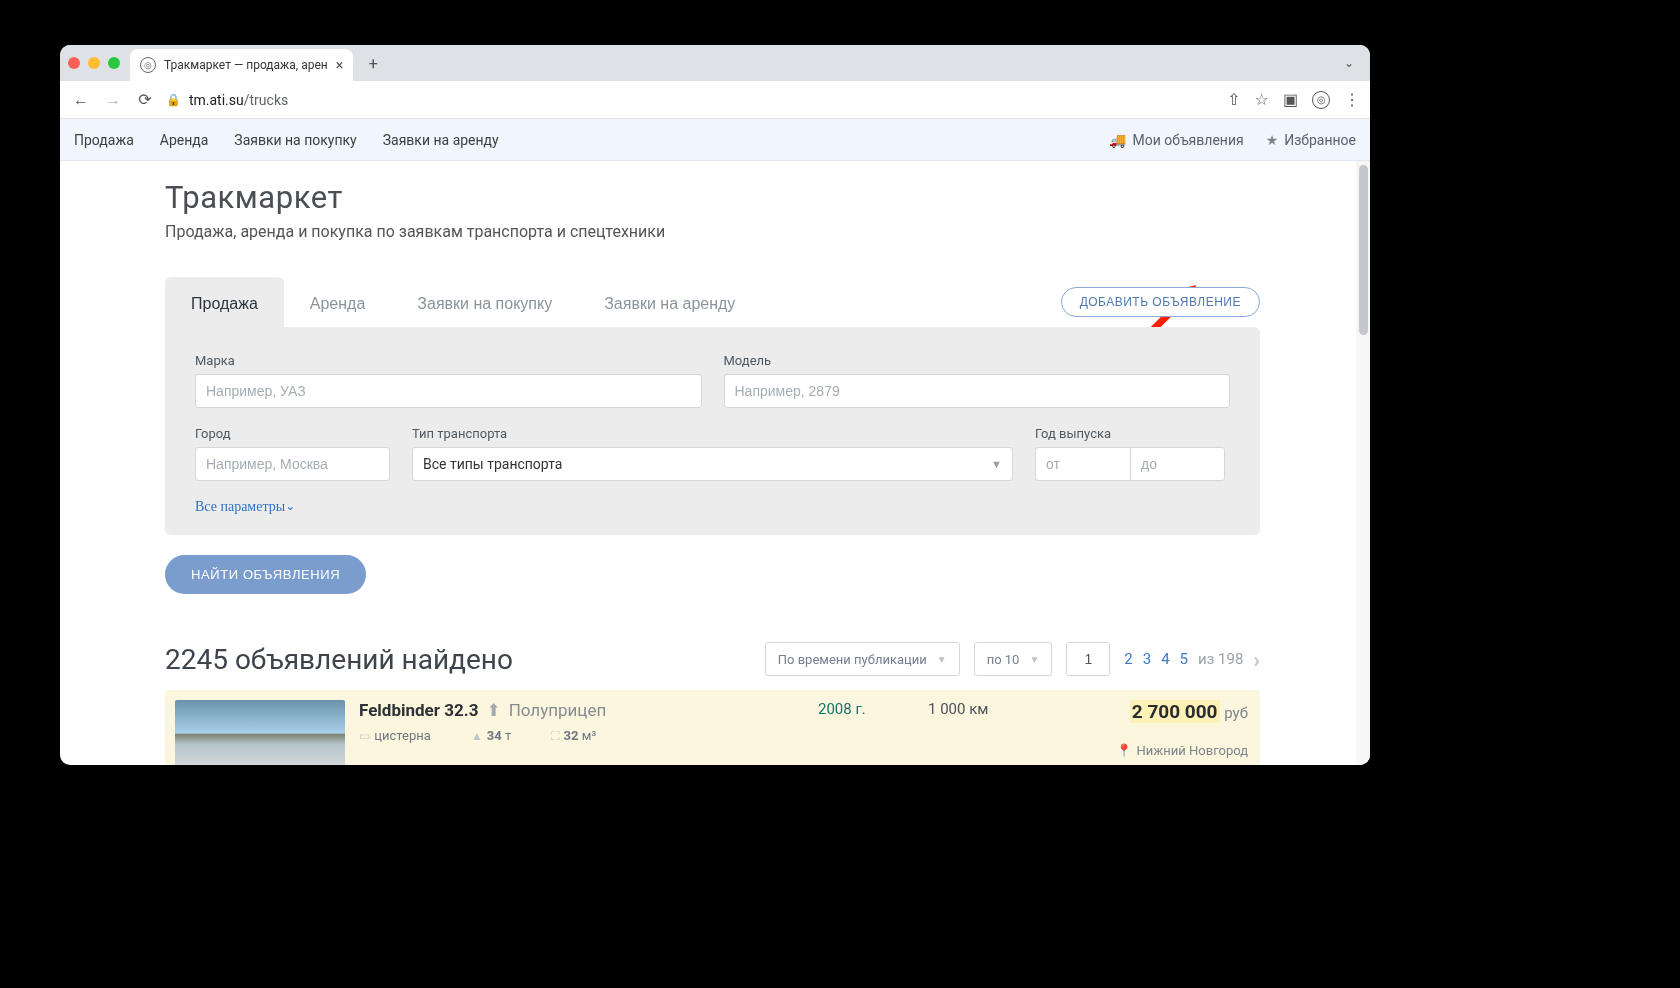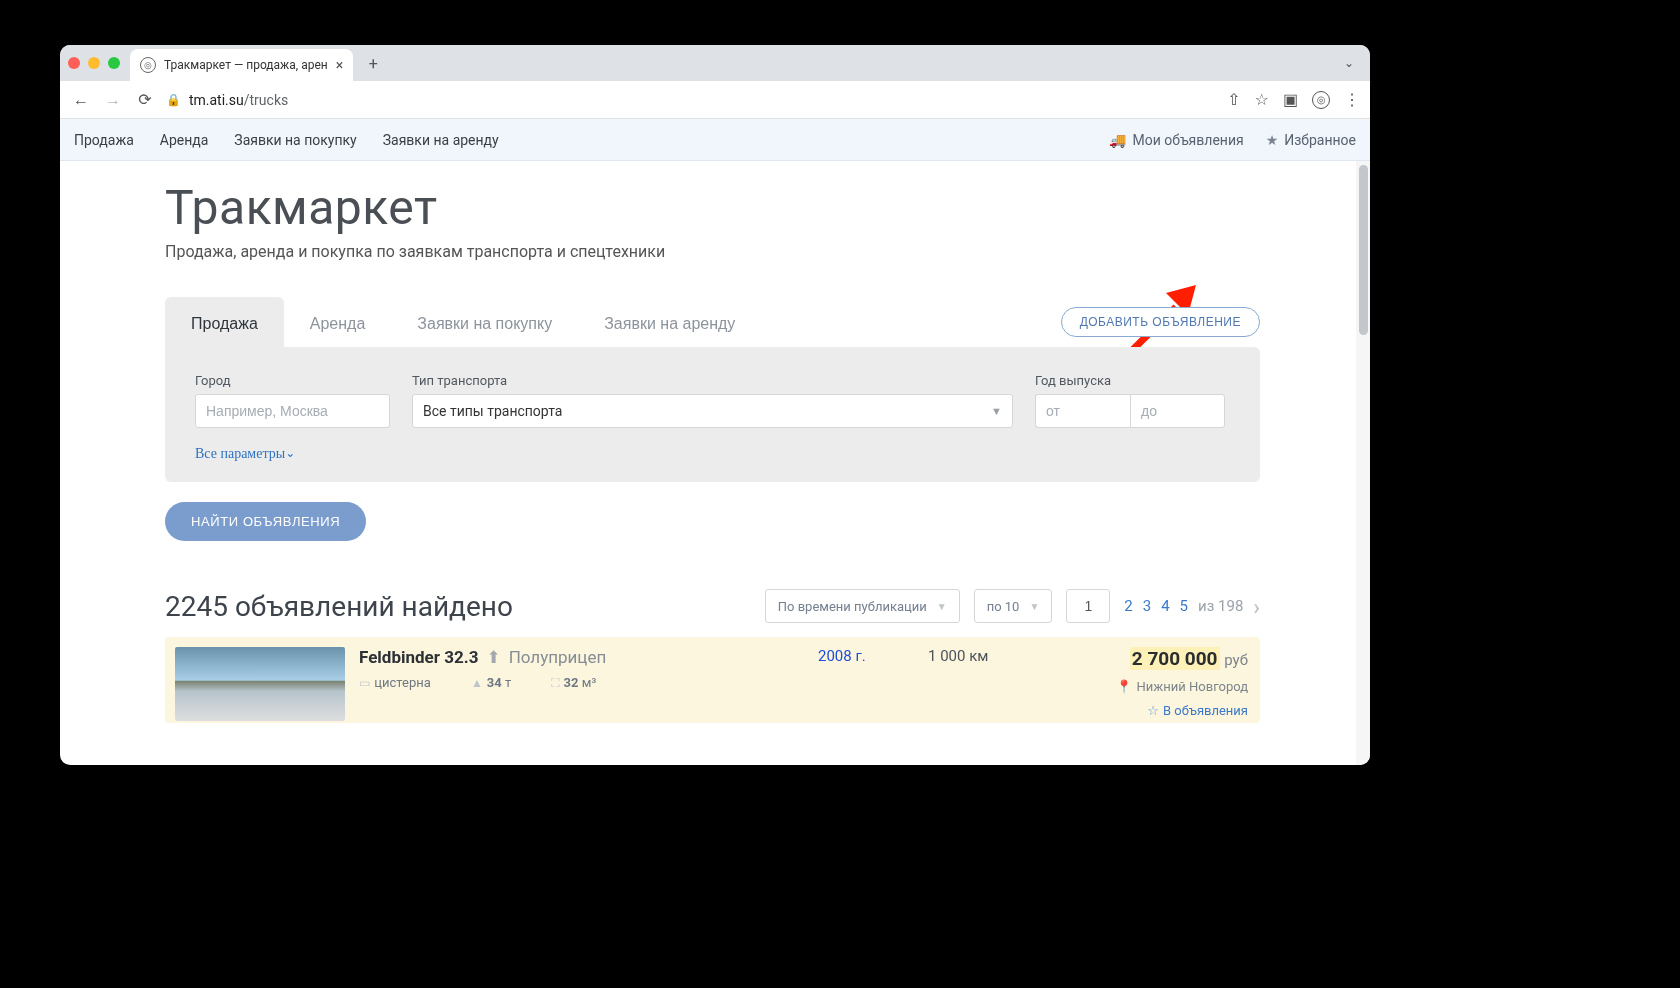--- a/index.html
+++ b/index.html
@@ -102,7 +102,7 @@
     margin-left: 105px;
     padding-top: 18px;
   }
-  h1 { font-size: 48px; color:#4a4f55; font-weight:400; letter-spacing:.5px;}
+  h1 { font-size: 31px; color:#4a4f55; font-weight:400; letter-spacing:.5px;}
   .subtitle { font-size:16px; color:#555; margin-top:6px; }
 
   .searchbox {

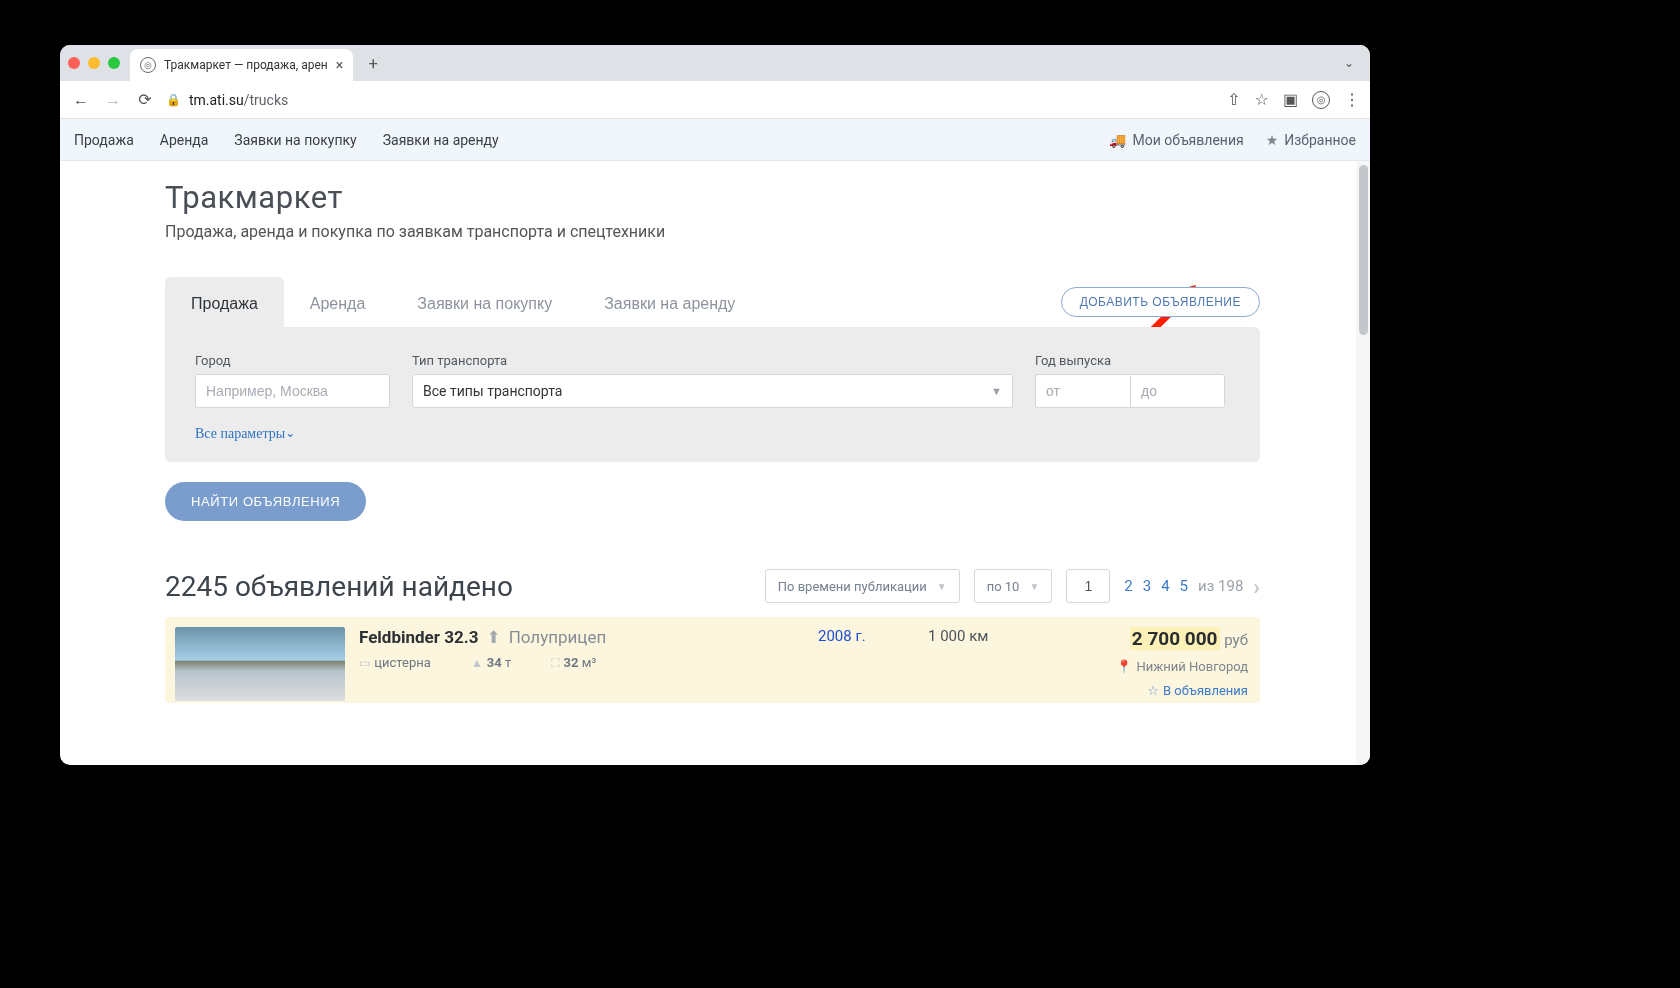--- a/index.html
+++ b/index.html
@@ -309,6 +309,16 @@
 
         <div class="filters">
           <div class="row">
+            <div class="field" style="flex:1">
+              <label>Марка</label>
+              <input class="inp" placeholder="Например, УАЗ" style="">
+            </div>
+            <div class="field" style="flex:1">
+              <label>Модель</label>
+              <input class="inp" placeholder="Например, 2879" style="">
+            </div>
+          </div>
+          <div class="row">
             <div class="field" style="width:195px">
               <label>Город</label>
               <input class="inp" placeholder="Например, Москва" style="">

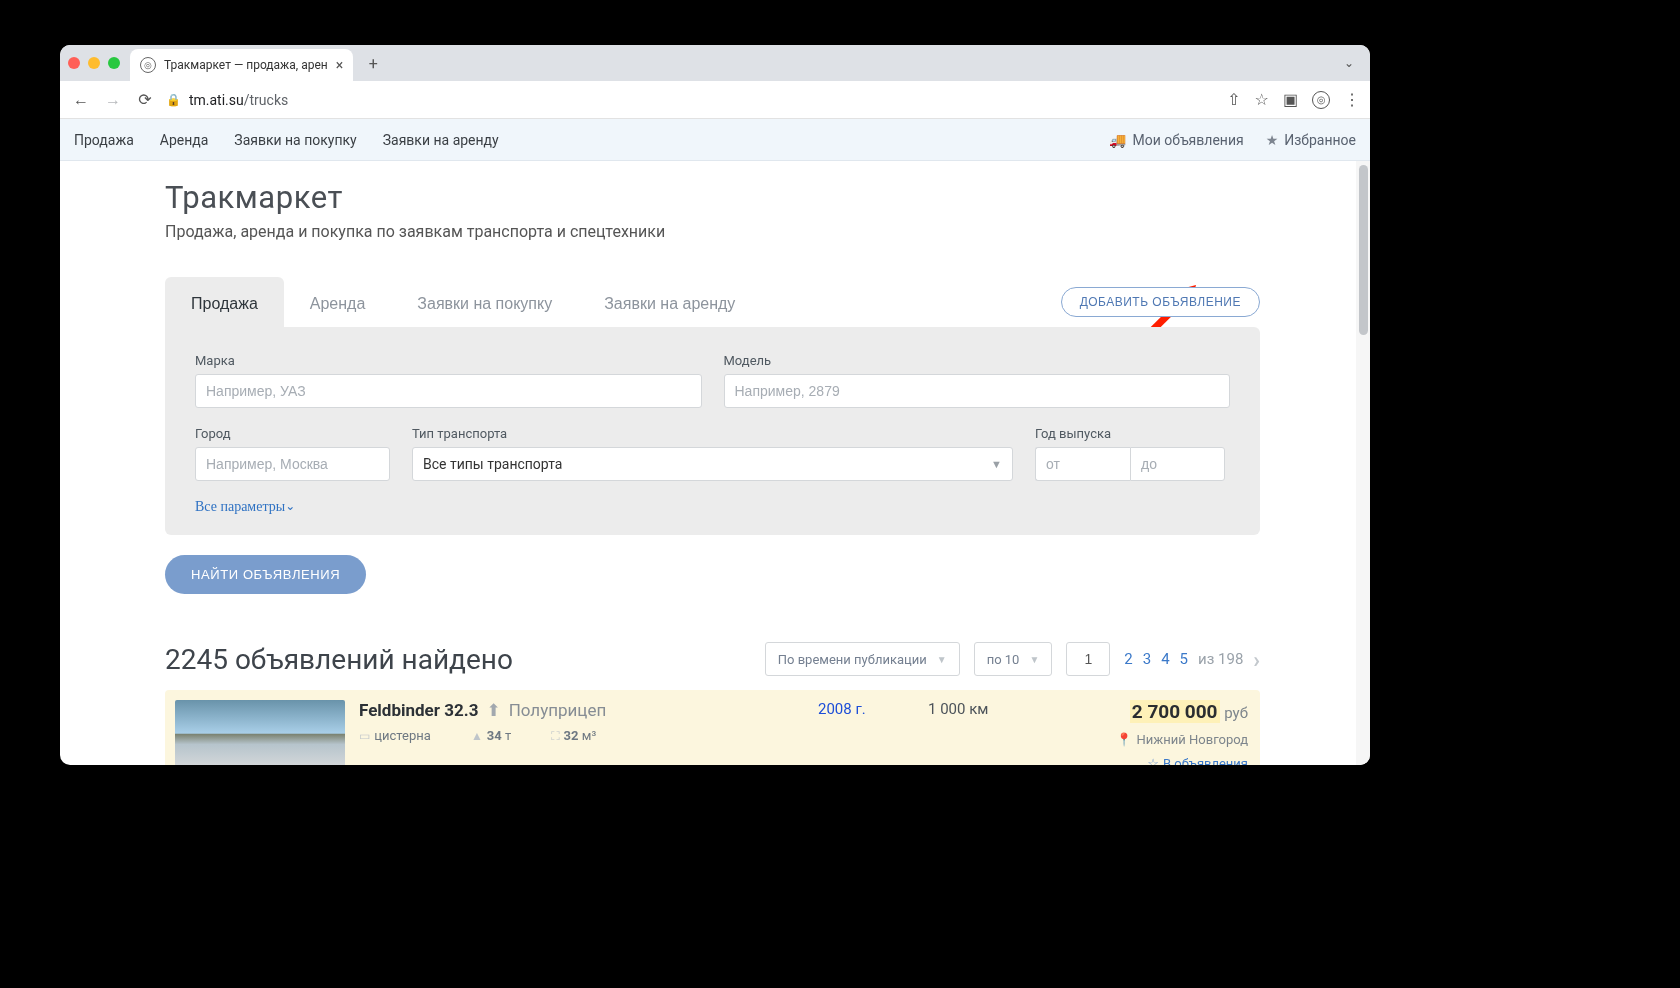--- a/index.html
+++ b/index.html
@@ -210,7 +210,7 @@
   .titlerow .cat { color:#868d94;}
   .specs { display:flex; gap:40px; margin-top:8px; font-size:13px; color:#6e7882; align-items:flex-start;}
   .specs .ic { color:#bfc5ca; margin-right:4px; font-size:12px;}
-  .col2 { width:110px; font-size:15px; color:#1d4ed8;}
+  .col2 { width:110px; font-size:15px; color:#0f766e;}
   .col3 { width:120px; font-size:15px; color:#4c535a;}
   .col4 { width:200px; display:flex; flex-direction:column; align-items:flex-end; gap:9px;}
   .price { font-size:19px;}

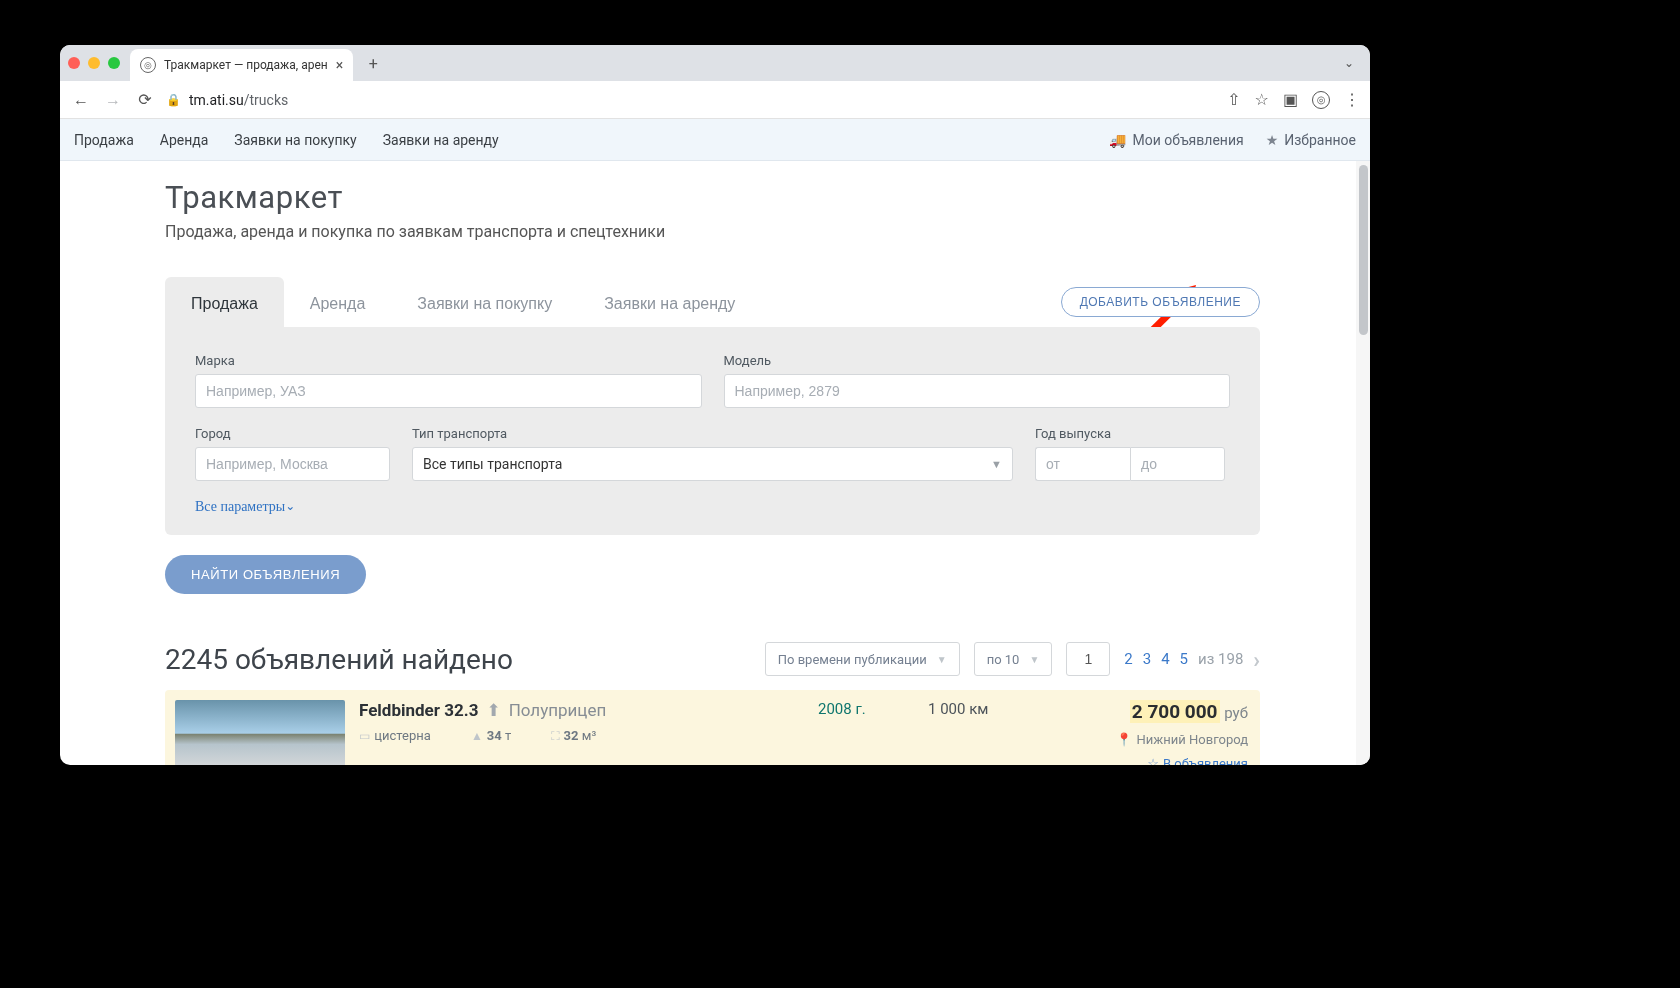--- a/index.html
+++ b/index.html
@@ -212,7 +212,7 @@
   .specs .ic { color:#bfc5ca; margin-right:4px; font-size:12px;}
   .col2 { width:110px; font-size:15px; color:#0f766e;}
   .col3 { width:120px; font-size:15px; color:#4c535a;}
-  .col4 { width:200px; display:flex; flex-direction:column; align-items:flex-end; gap:9px;}
+  .col4 { width:200px; display:flex; flex-direction:column; align-items:flex-end; gap:20px;}
   .price { font-size:19px;}
   .price .amt { background:#fef1b8; padding:0 2px; font-weight:700; color:#2a2d30;}
   .price .cur { color:#7d858c; font-size:15px;}

